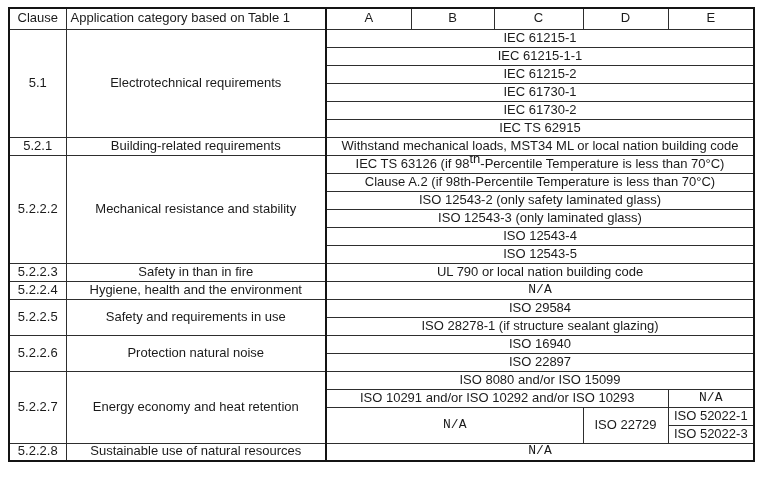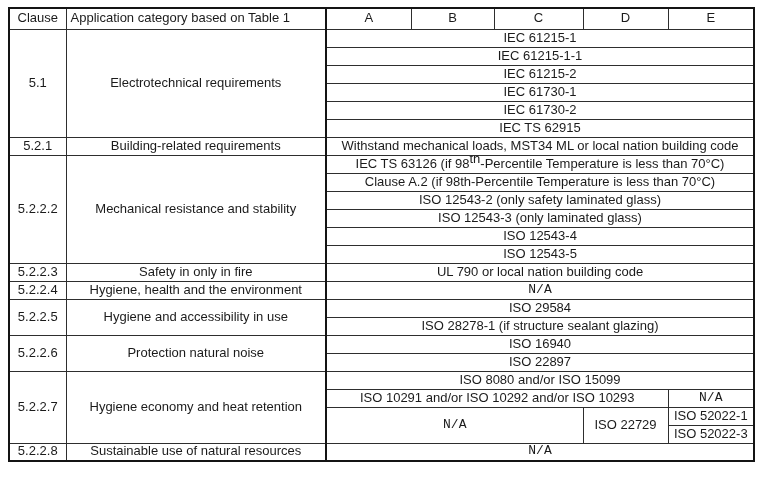--- a/index.html
+++ b/index.html
@@ -122,7 +122,7 @@
 
     <tr>
       <td class="clause">5.2.2.3</td>
-      <td class="cat-col">Safety in only in fire</td>
+      <td class="cat-col">Safety in than in fire</td>
       <td class="grade-sep" colspan="5">UL 790 or local nation building code</td>
     </tr>
 

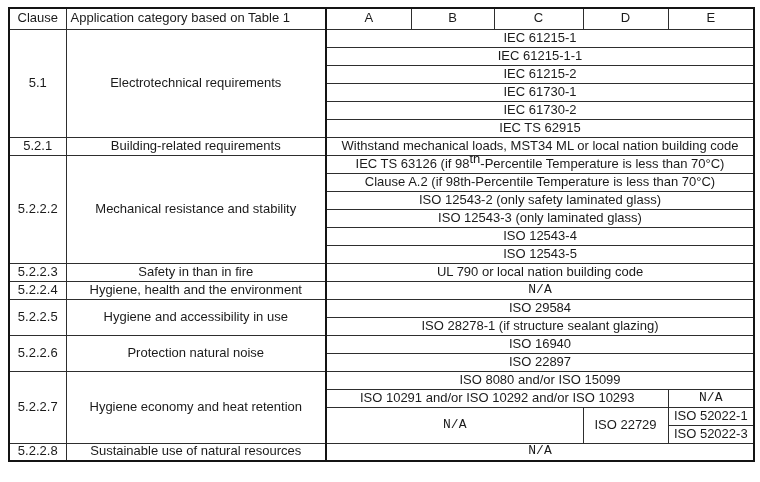--- a/index.html
+++ b/index.html
@@ -134,7 +134,7 @@
 
     <tr>
       <td class="clause" rowspan="2">5.2.2.5</td>
-      <td class="cat-col" rowspan="2">Hygiene and accessibility in use</td>
+      <td class="cat-col" rowspan="2">Safety and requirements in use</td>
       <td class="grade-sep" colspan="5">ISO 29584</td>
     </tr>
     <tr>

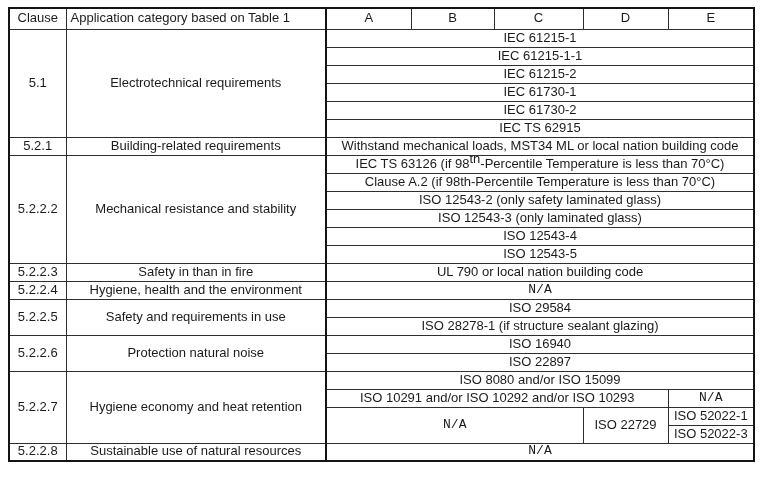--- a/index.html
+++ b/index.html
@@ -152,7 +152,7 @@
 
     <tr>
       <td class="clause" rowspan="4">5.2.2.7</td>
-      <td class="cat-col" rowspan="4">Hygiene economy and heat retention</td>
+      <td class="cat-col" rowspan="4">Energy economy and heat retention</td>
       <td class="grade-sep" colspan="5">ISO 8080 and/or ISO 15099</td>
     </tr>
     <tr>

